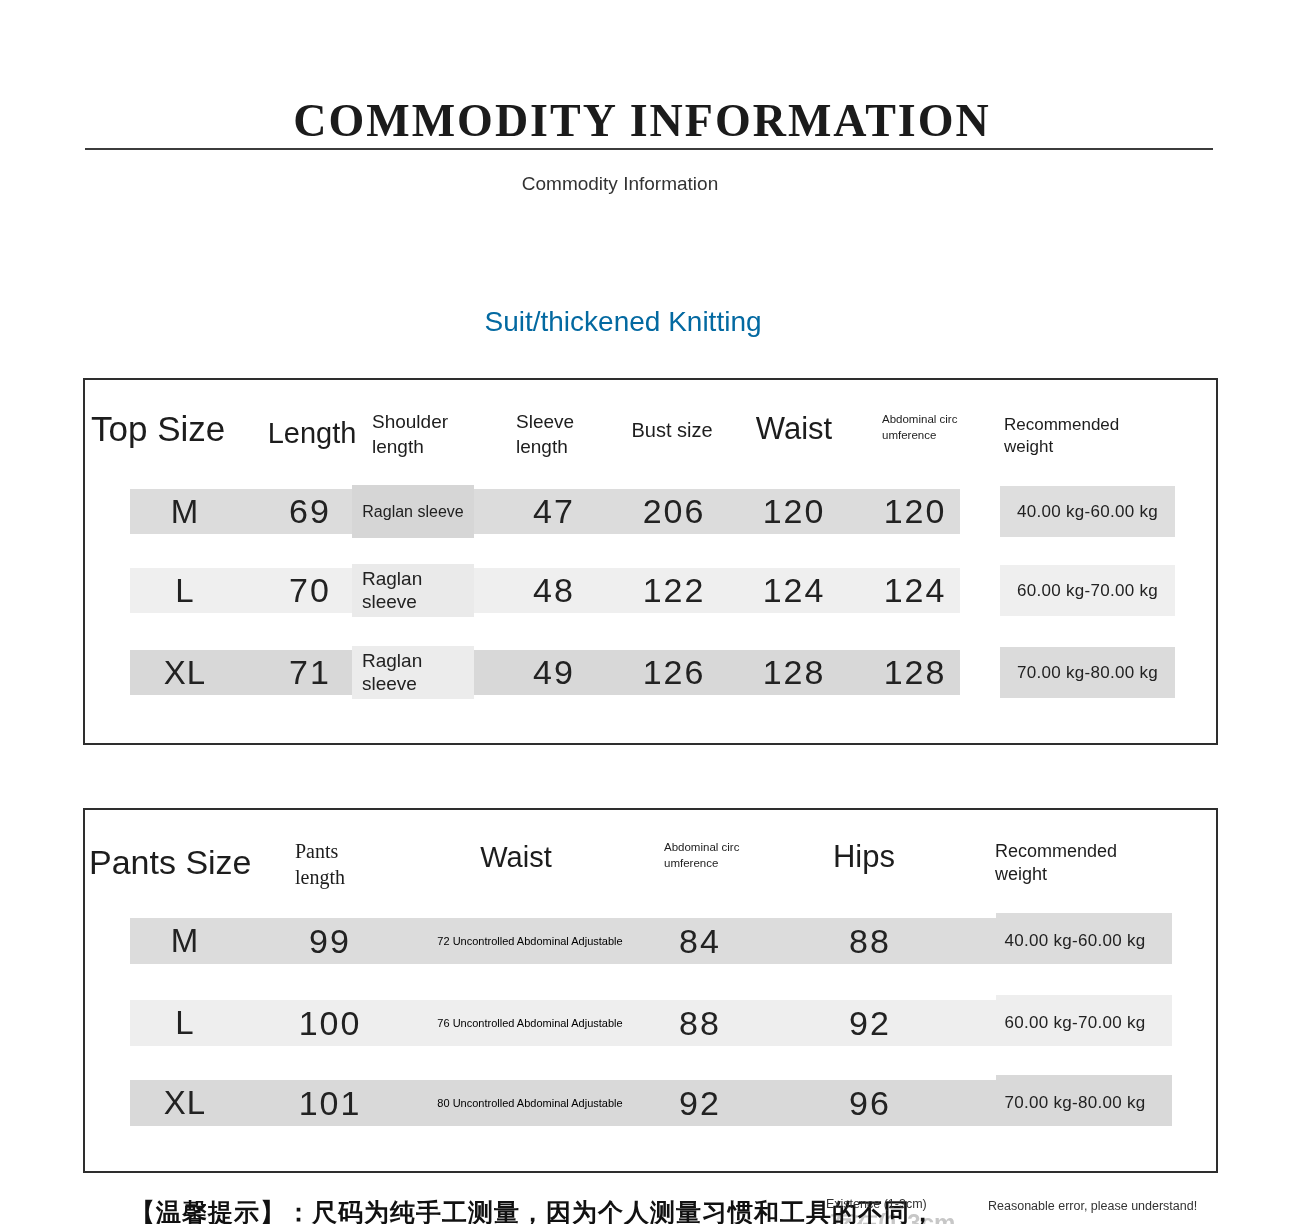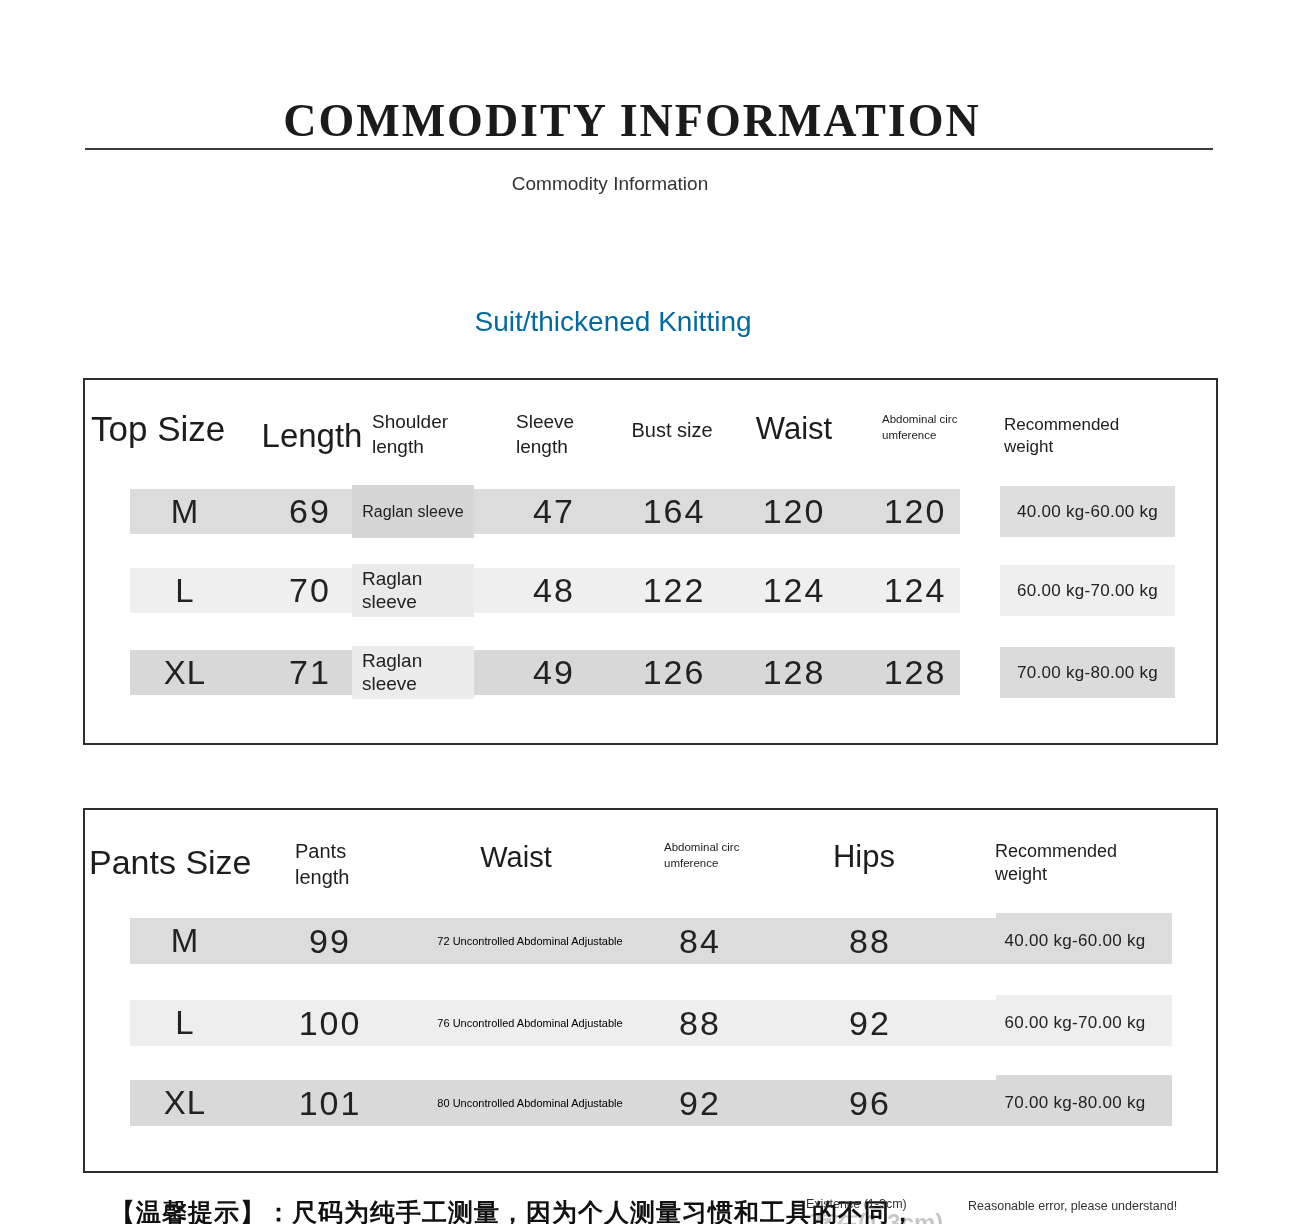--- a/index.html
+++ b/index.html
@@ -9,7 +9,7 @@
     background:#ffffff; color:#1d1d1d;
     font-family:"Liberation Sans","DejaVu Sans",sans-serif;
   }
-  .abs { position:absolute; }
+  .abs { position:absolute;padding-left:20px; }
   .ctr { display:flex; align-items:center; justify-content:center; text-align:center; }
 
   

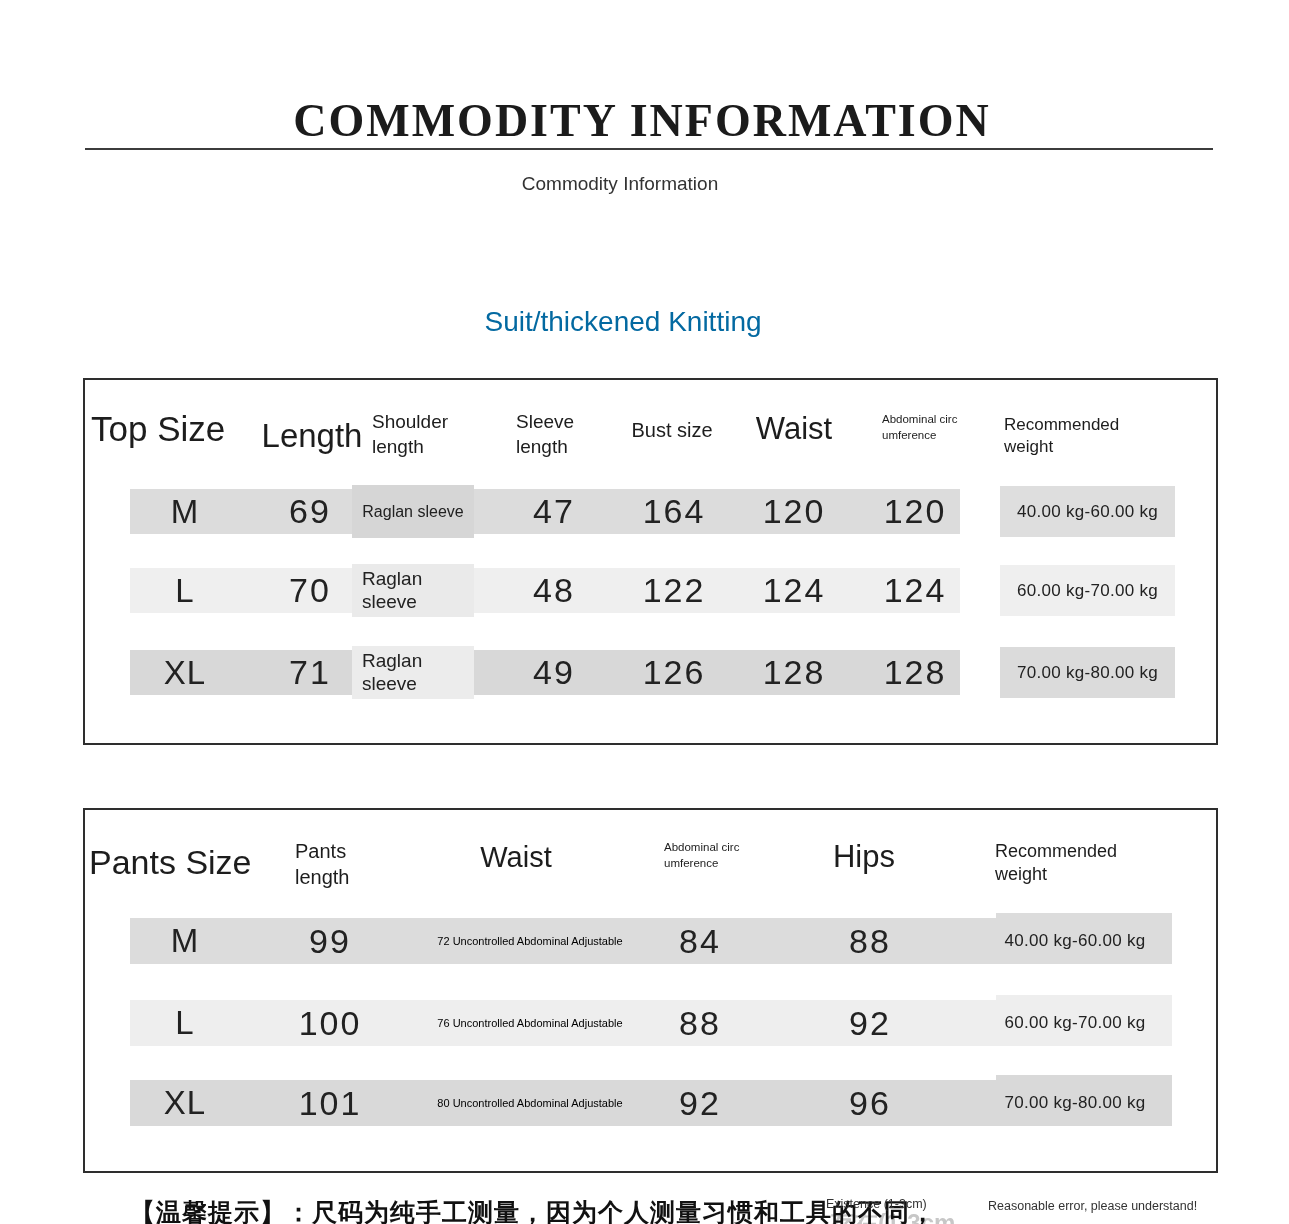--- a/index.html
+++ b/index.html
@@ -100,7 +100,7 @@
 <div class="tablebox t1">
 
   <div class="hdr" style="left:6px; top:26px; font-size:35px;">Top Size</div>
-  <div class="hdr ctr" style="left:162px; top:36px; width:130px; font-size:33px;">Length</div>
+  <div class="hdr ctr" style="left:162px; top:36px; width:130px; font-size:29px;">Length</div>
   <div class="hdr" style="left:287px; top:30px; width:95px; font-size:19px;">Shoulder length</div>
   <div class="hdr" style="left:431px; top:30px; width:95px; font-size:19px;">Sleeve length</div>
   <div class="hdr ctr" style="left:527px; top:38px; width:120px; font-size:20px;">Bust size</div>

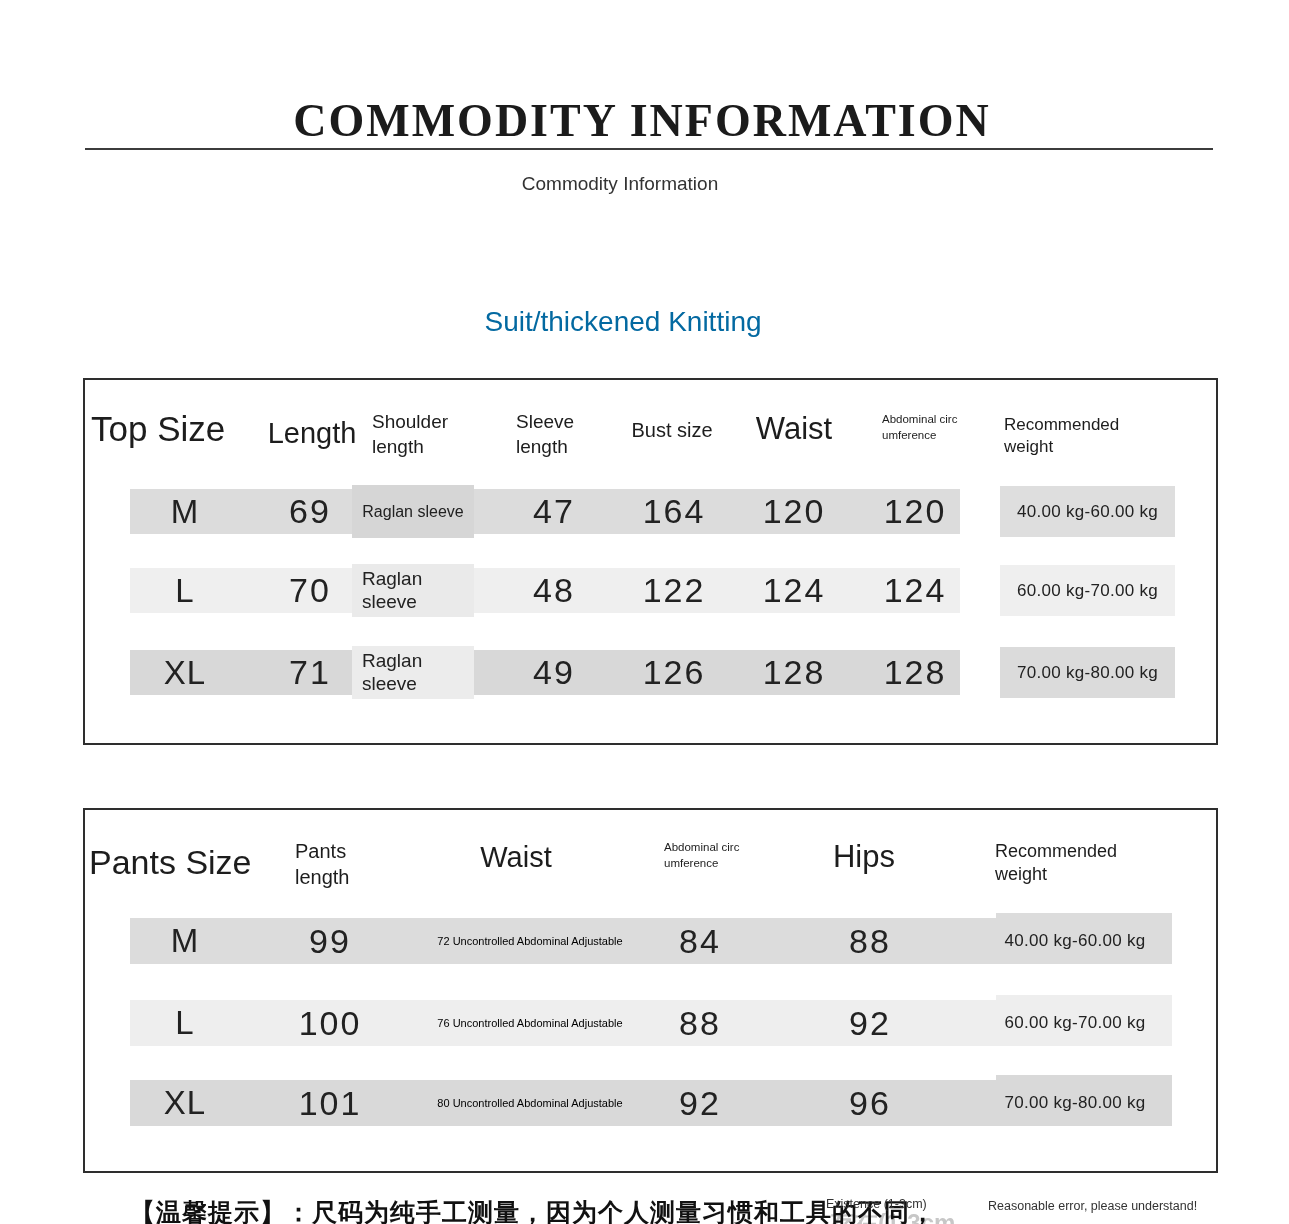--- a/index.html
+++ b/index.html
@@ -113,7 +113,7 @@
     <div class="cell c-len num">69</div>
     <div class="cell shcell">Raglan sleeve</div>
     <div class="cell c-slv num">47</div>
-    <div class="cell c-bust num">164</div>
+    <div class="cell c-bust num">206</div>
     <div class="cell c-waist num">120</div>
     <div class="cell c-abd num">120</div>
   </div>

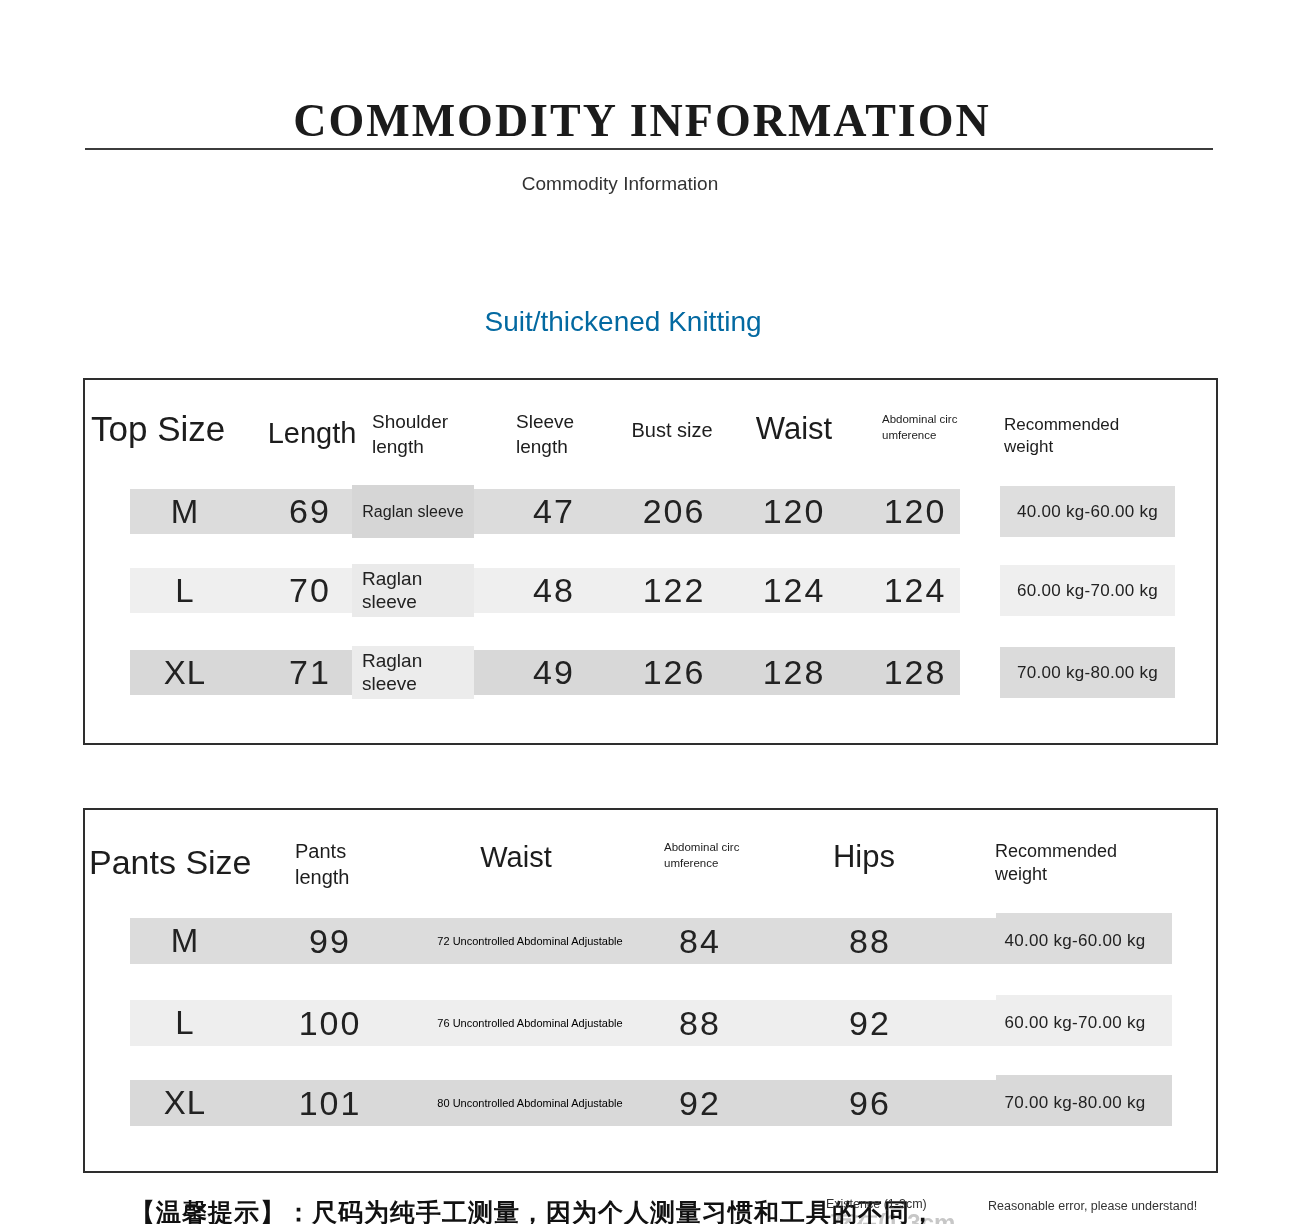--- a/index.html
+++ b/index.html
@@ -150,7 +150,7 @@
 <div class="tablebox t2">
 
   <div class="hdr" style="left:4px; top:30px; font-size:34px;">Pants Size</div>
-  <div class="hdr" style="left:210px; top:28px; width:80px; font-size:20px;">Pants length</div>
+  <div class="hdr" style="left:210px; top:28px; width:80px; font-size:20px;font-family:Liberation Serif, serif;">Pants length</div>
   <div class="hdr ctr" style="left:369px; top:30px; width:124px; font-size:29px;">Waist</div>
   <div class="hdr small-hdr" style="left:579px; top:30px;">Abdominal circumference</div>
   <div class="hdr ctr" style="left:717px; top:28px; width:124px; font-size:31px;text-align:right;">Hips</div>

